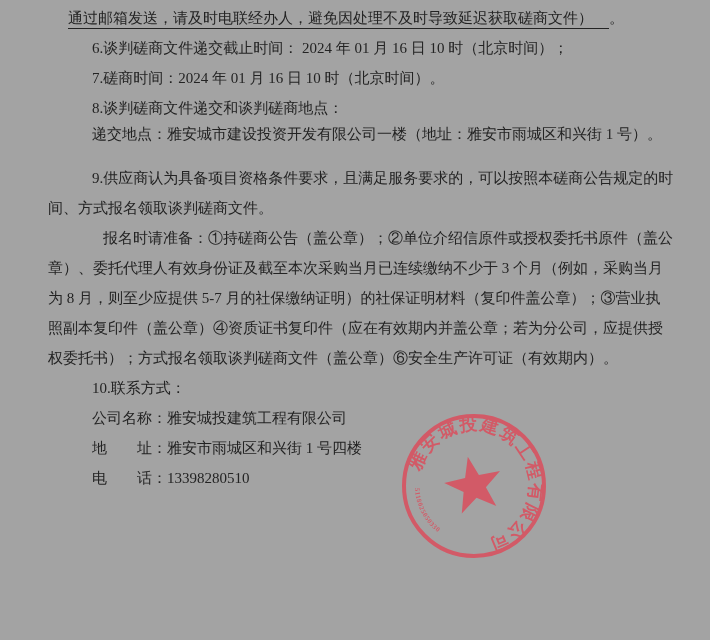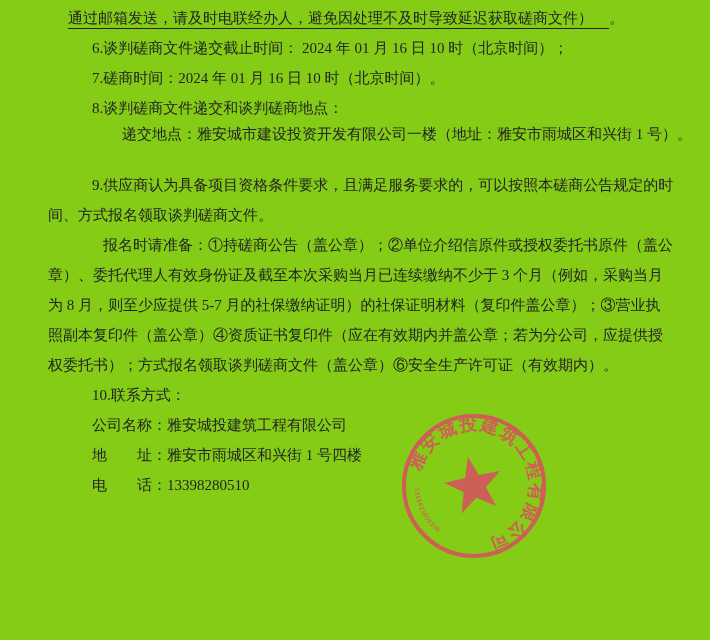--- a/index.html
+++ b/index.html
@@ -7,7 +7,7 @@
     position: relative;
     width: 710px;
     height: 640px;
-    background: #84cc16;
+    background: #a3a3a3;
     overflow: hidden;
     font-family: "Liberation Serif", "DejaVu Serif", serif;
     color: #232323;

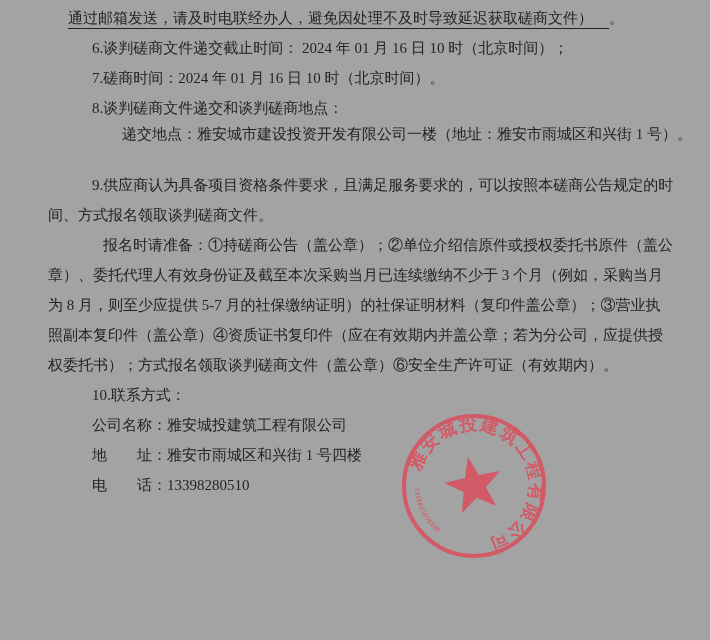--- a/index.html
+++ b/index.html
@@ -27,7 +27,6 @@
   .ln.tight {
     line-height: 22px;
     height: 22px;
-    margin-left: 30px;
   }
   .ind-intro { text-indent: 20px; }
   .ind-num   { text-indent: 44px; }

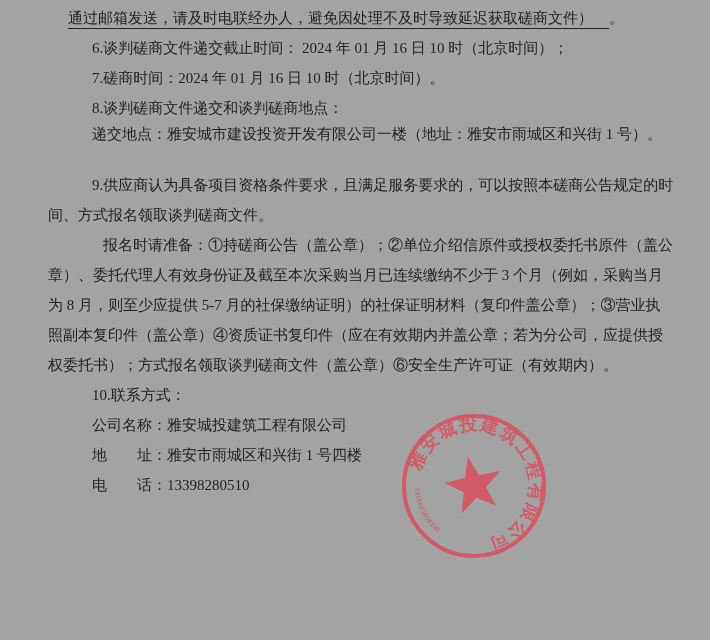--- a/index.html
+++ b/index.html
@@ -31,7 +31,7 @@
   .ind-intro { text-indent: 20px; }
   .ind-num   { text-indent: 44px; }
   .ind-sub   { text-indent: 55px; }
-  .gap-before { margin-top: 25px; }
+  .gap-before { margin-top: 18px; }
   .uline {
     border-bottom: 1.6px solid #232323;
     padding-bottom: 2px;

